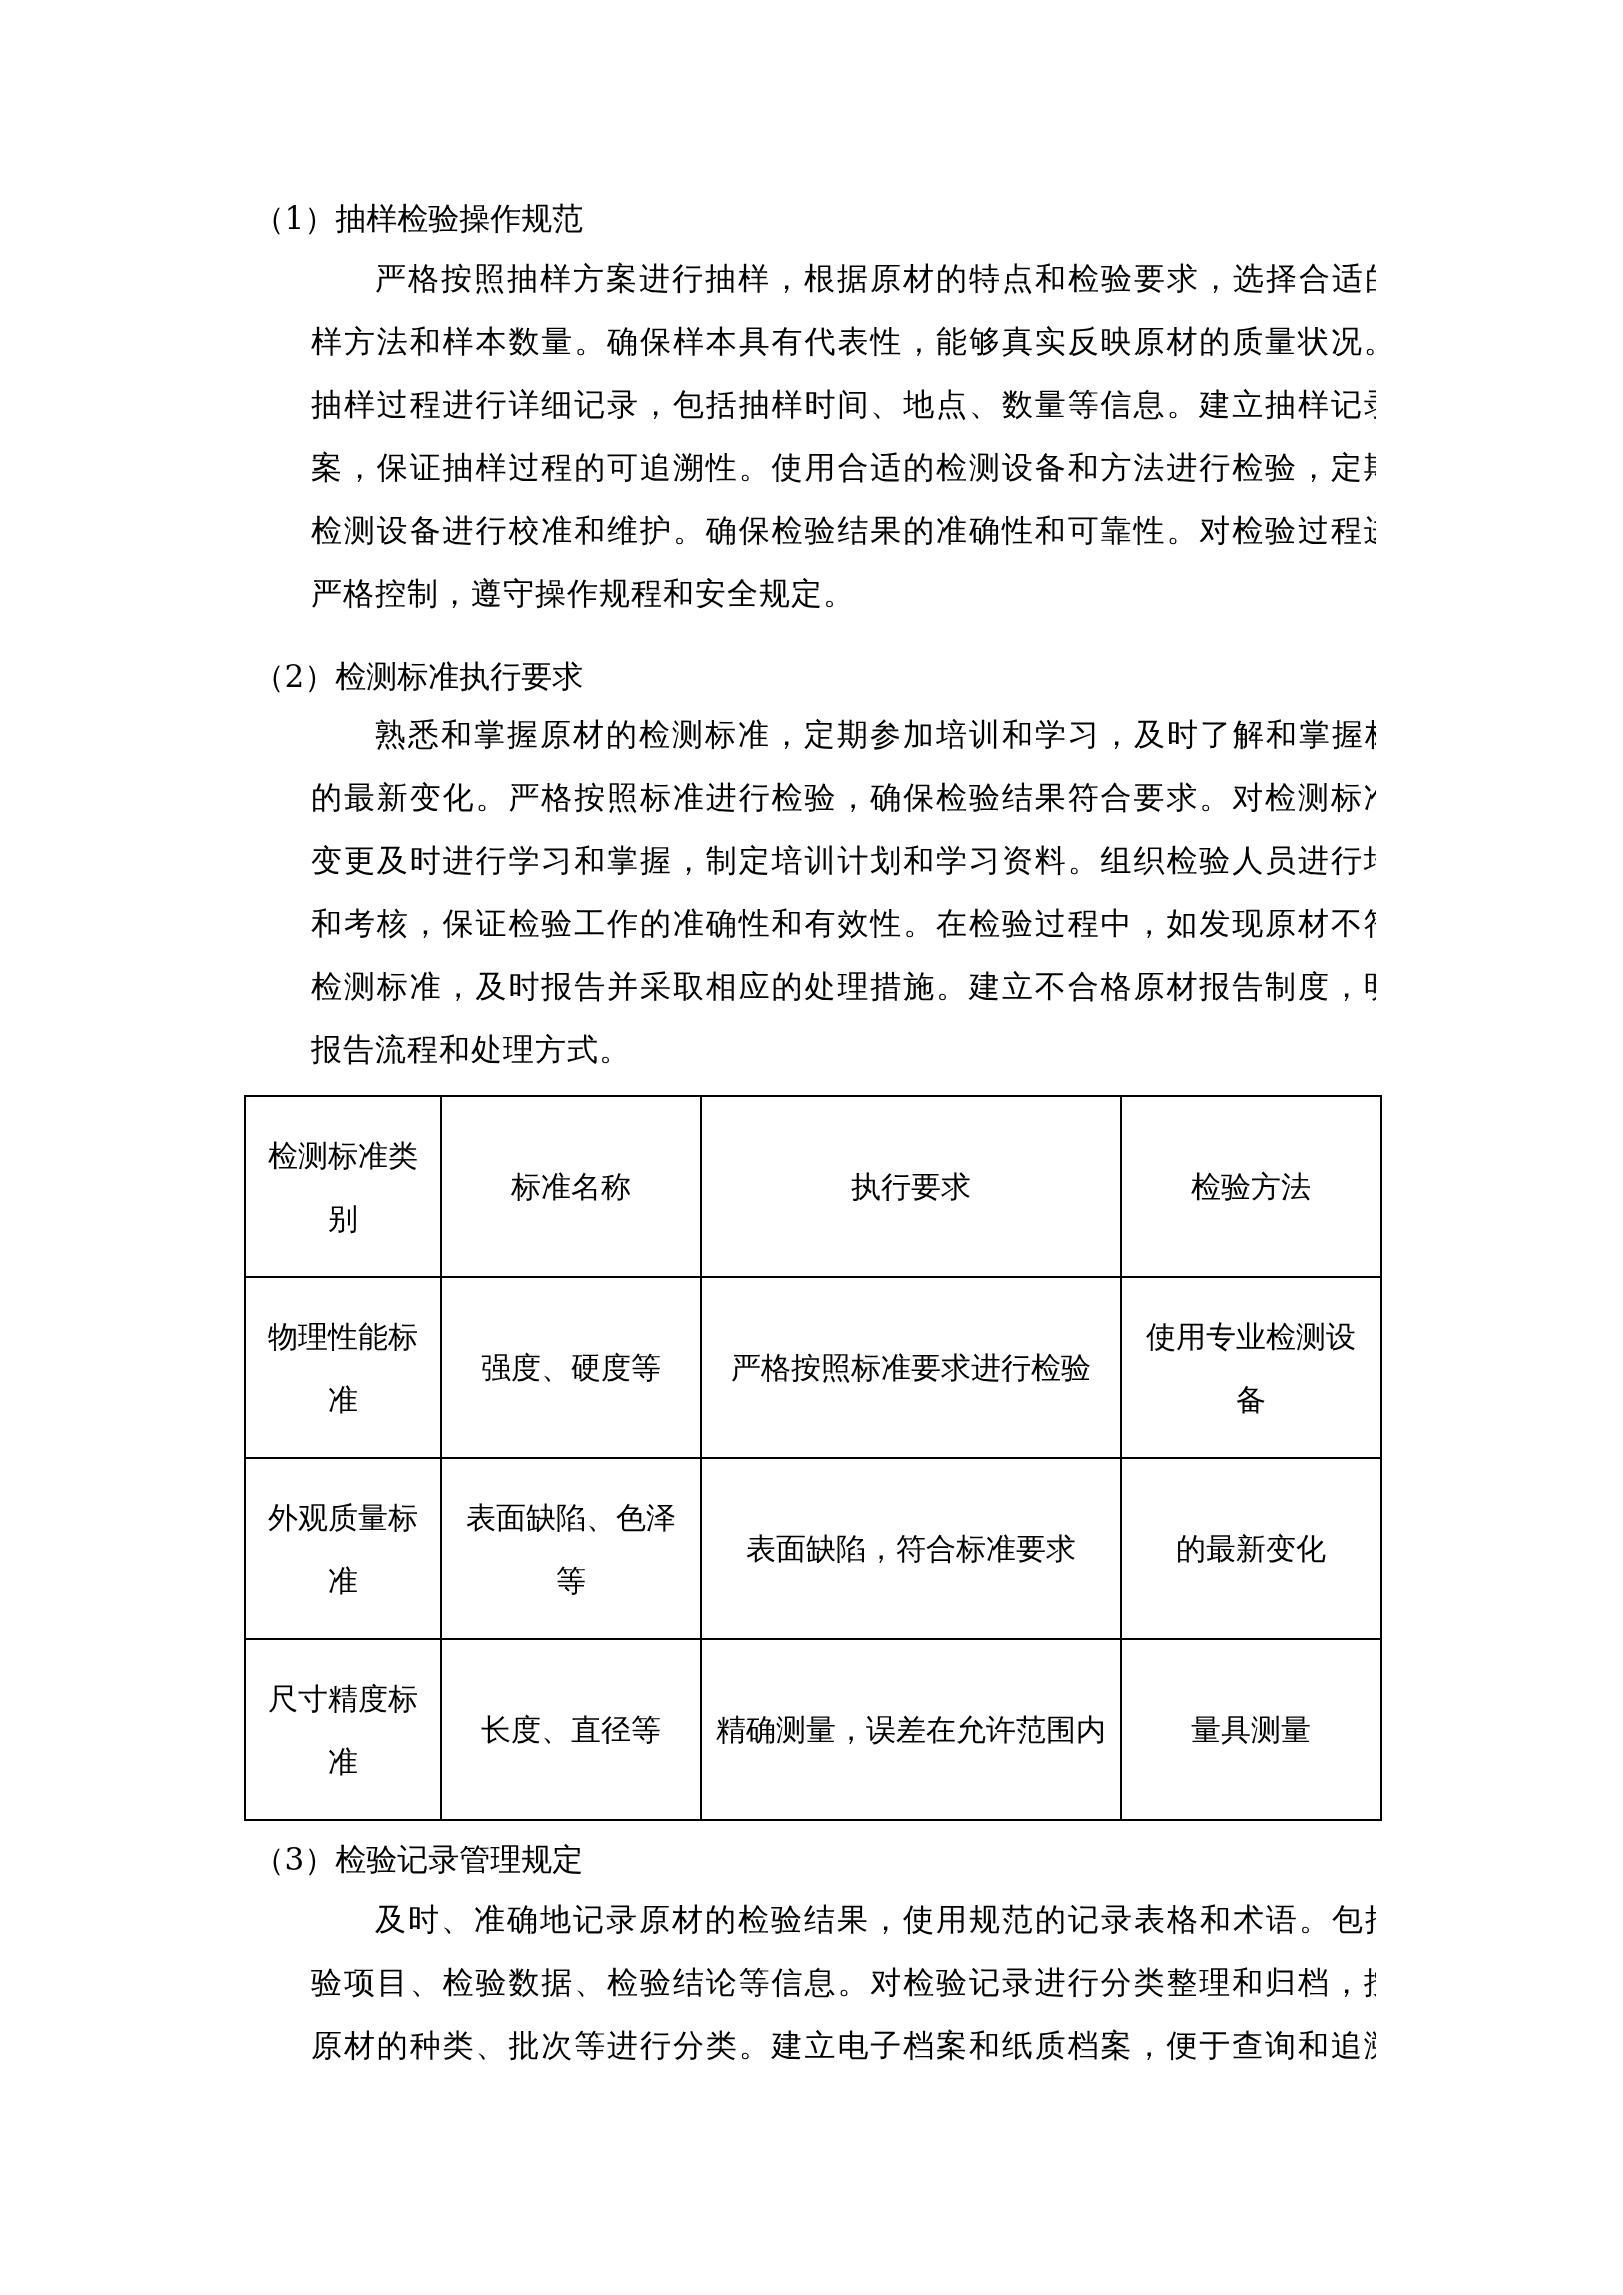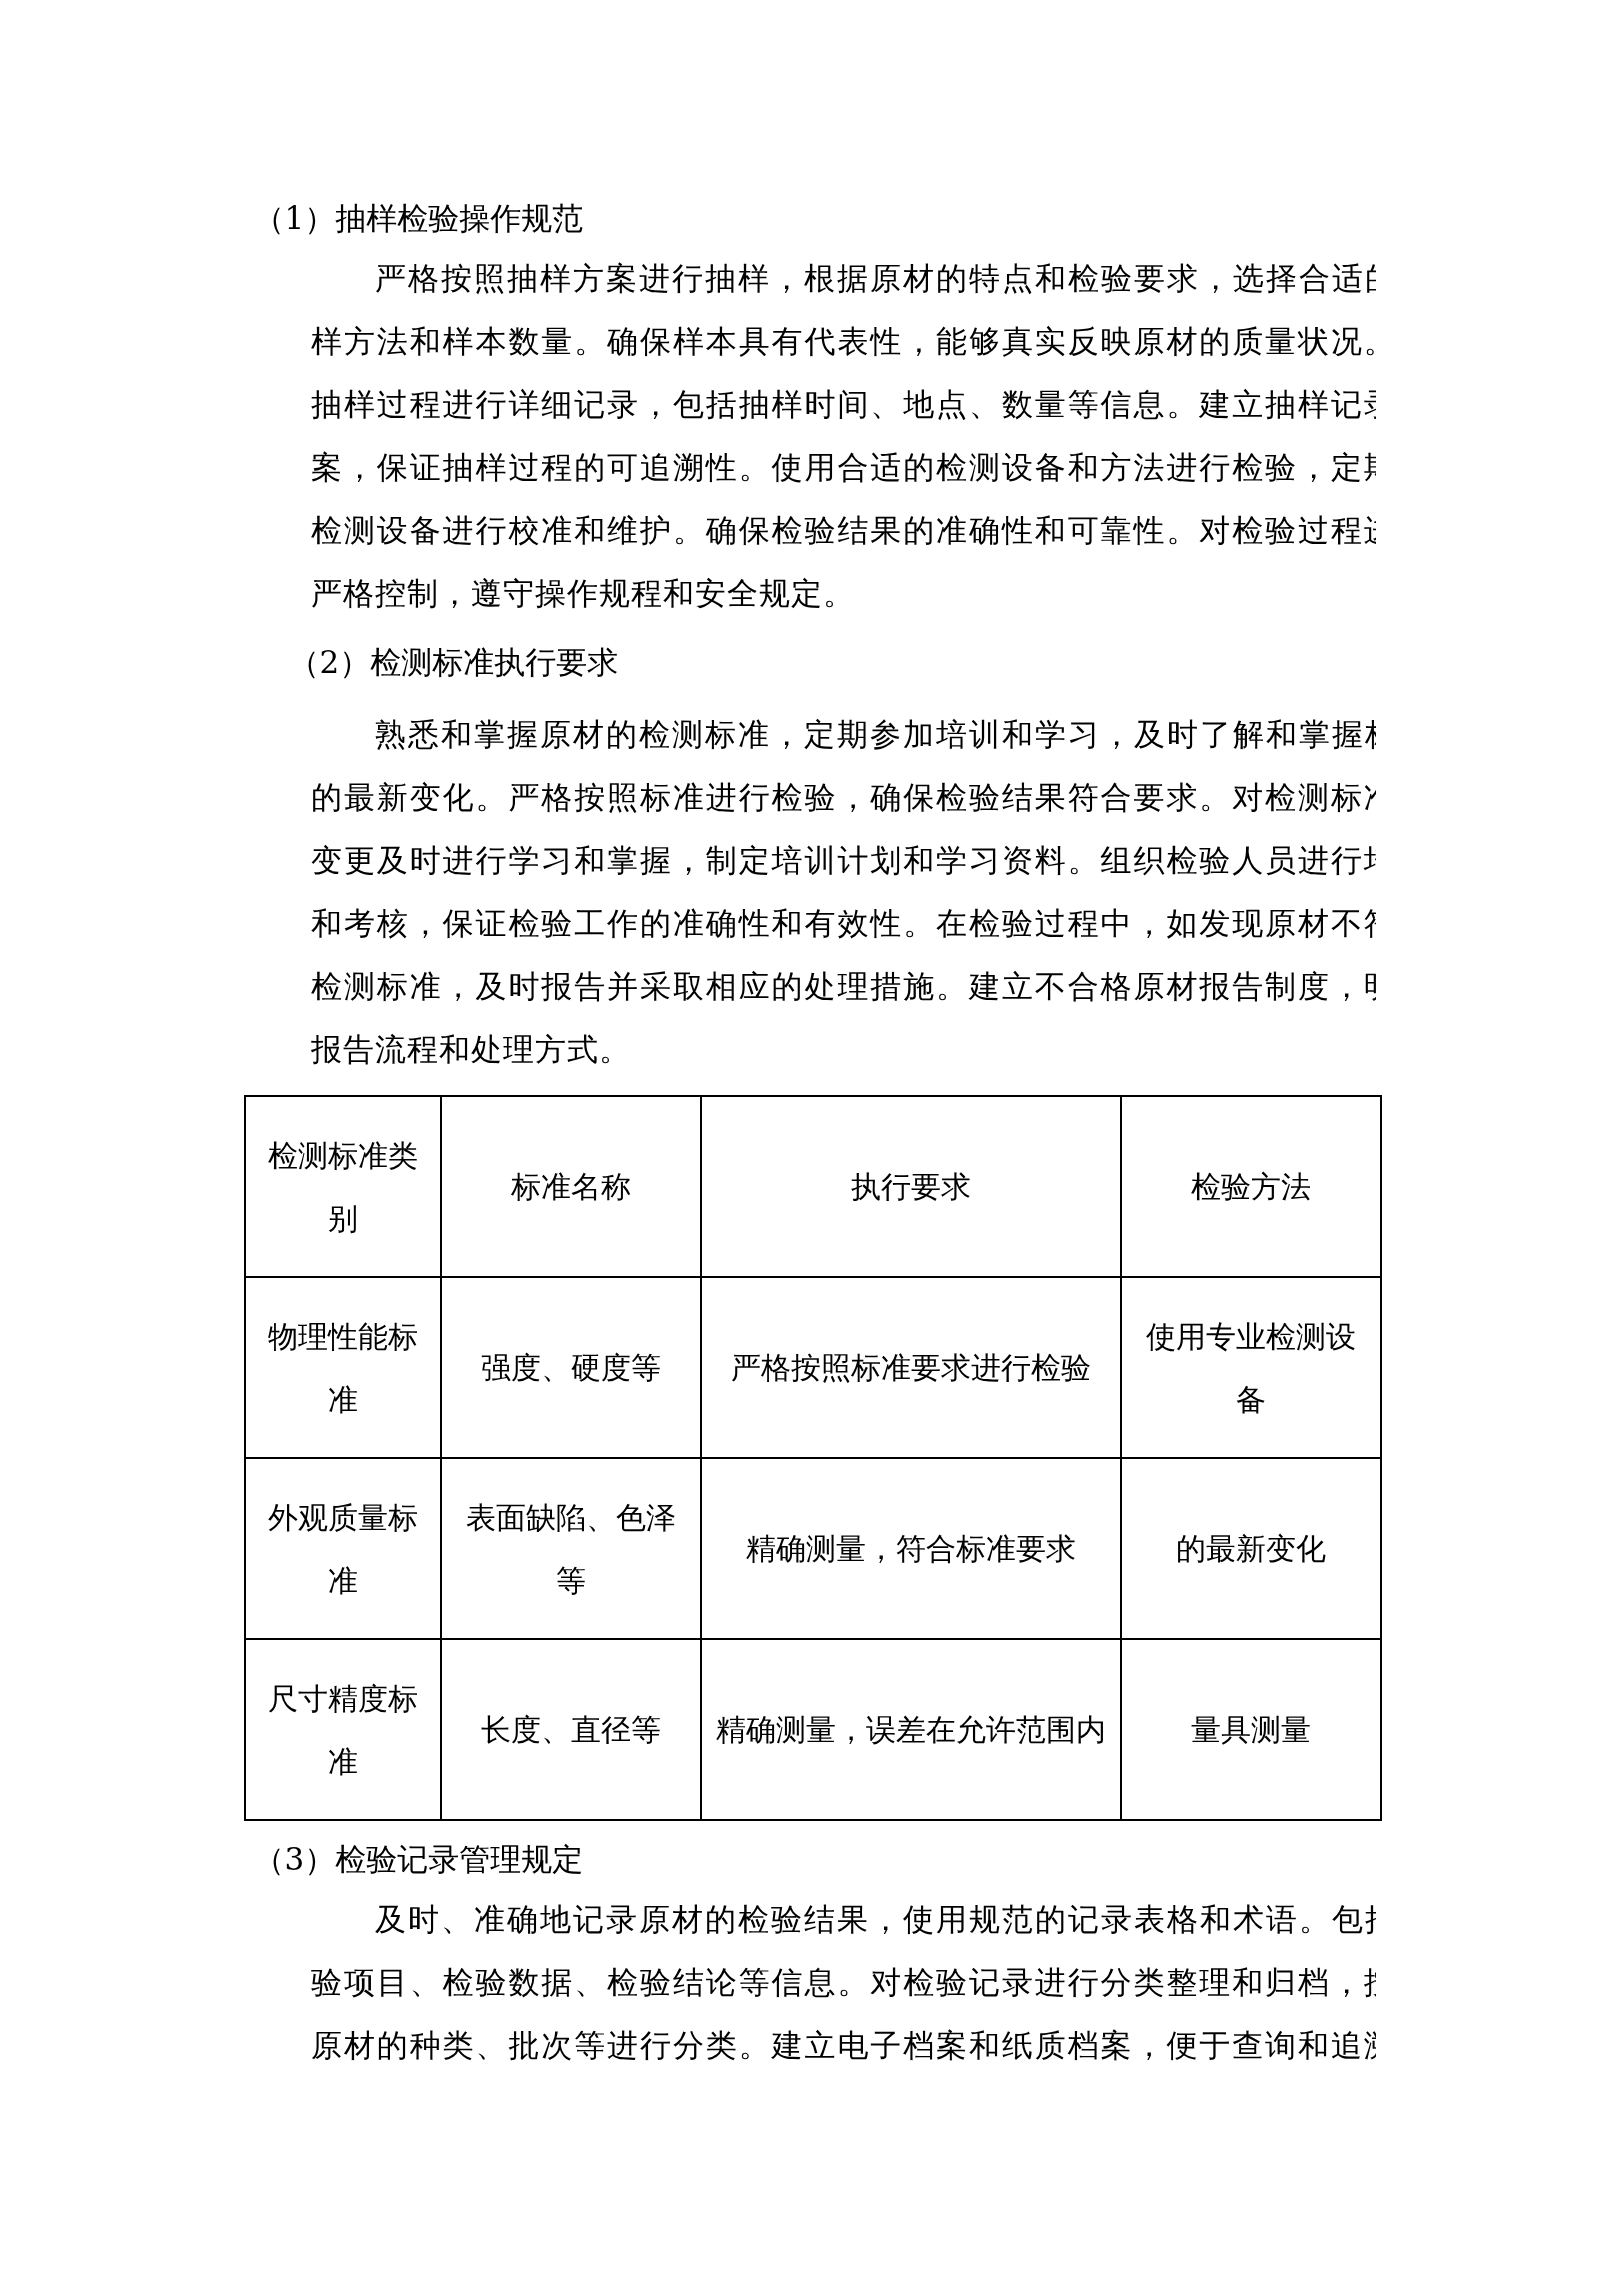--- a/index.html
+++ b/index.html
@@ -51,7 +51,7 @@
     <span class="ln last">严格控制，遵守操作规程和安全规定。</span>
   </div>
 
-  <div class="block heading" style="top:631px;margin-left:35px;">（2）检测标准执行要求</div>
+  <div class="block heading" style="top:645px;">（2）检测标准执行要求</div>
   <div class="block para" style="top:703px;">
     <span class="ln first" style="letter-spacing: 2px;">熟悉和掌握原材的检测标准，定期参加培训和学习，及时了解和掌握标准</span>
     <span class="ln" style="letter-spacing: 1.9px;">的最新变化。严格按照标准进行检验，确保检验结果符合要求。对检测标准的</span>

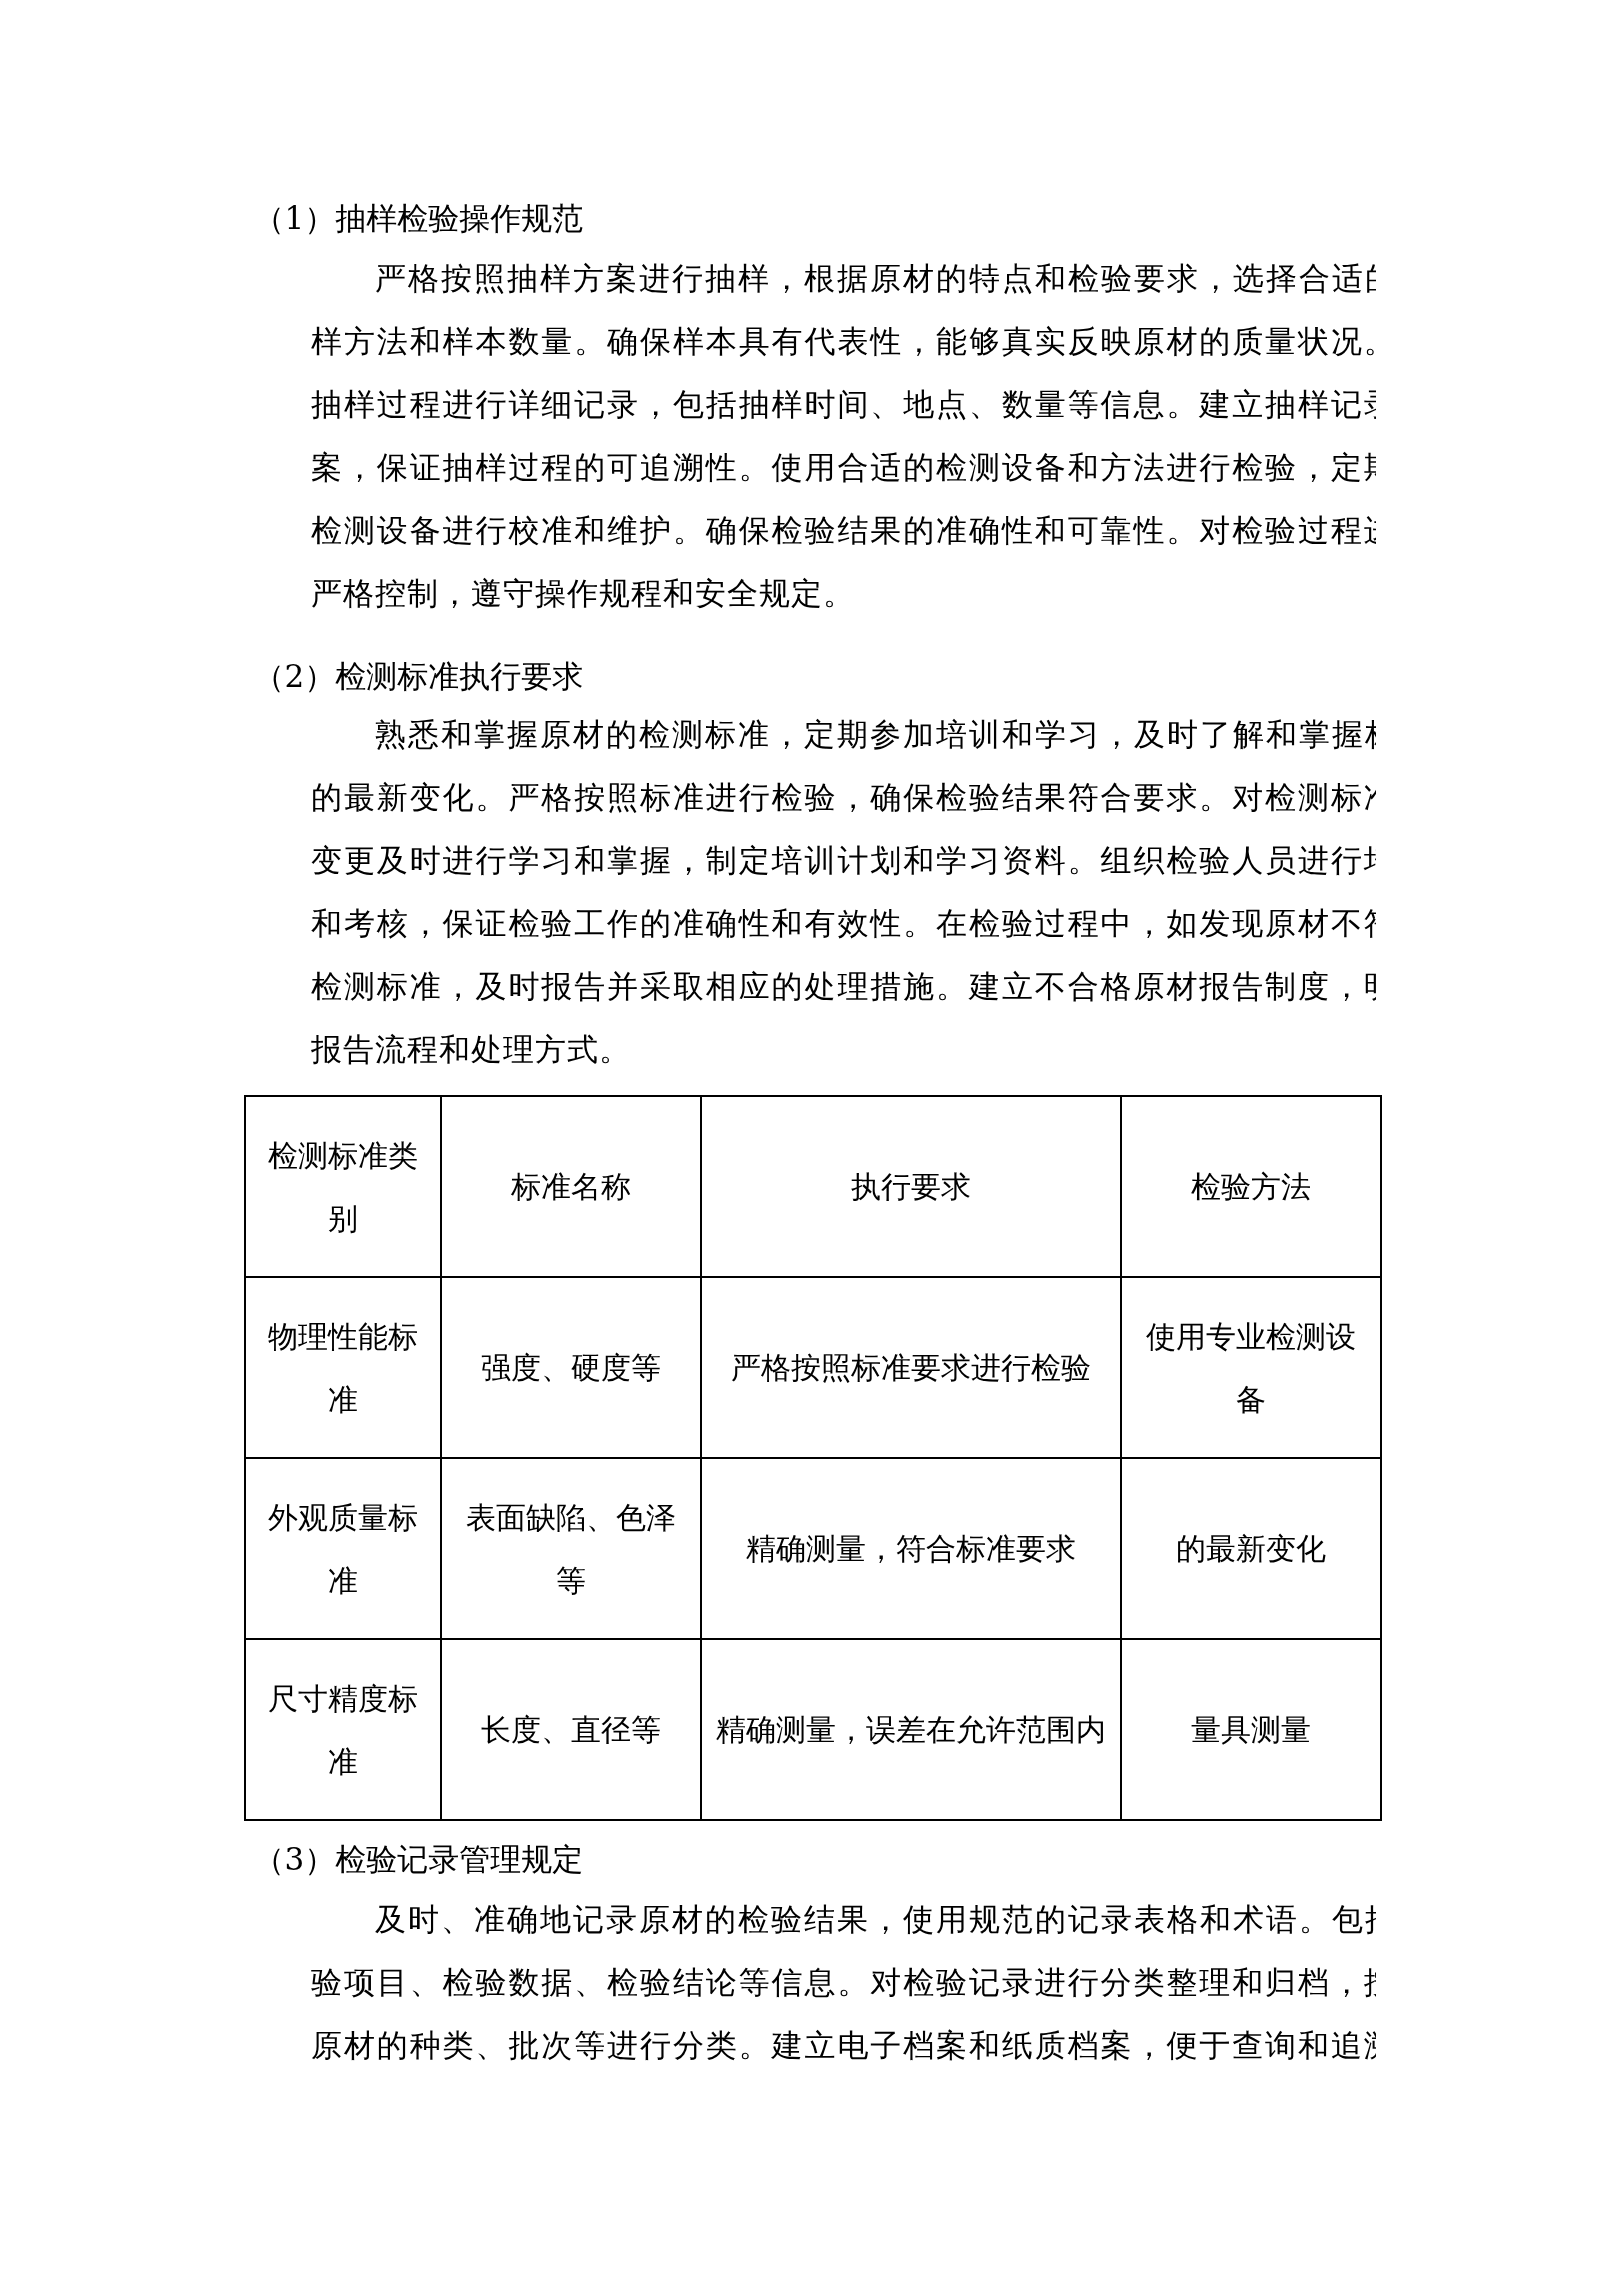--- a/index.html
+++ b/index.html
@@ -84,7 +84,7 @@
     <tr>
       <td>外观质量标准</td>
       <td>表面缺陷、色泽等</td>
-      <td>精确测量，符合标准要求</td>
+      <td>表面缺陷，符合标准要求</td>
       <td>的最新变化</td>
     </tr>
     <tr>

